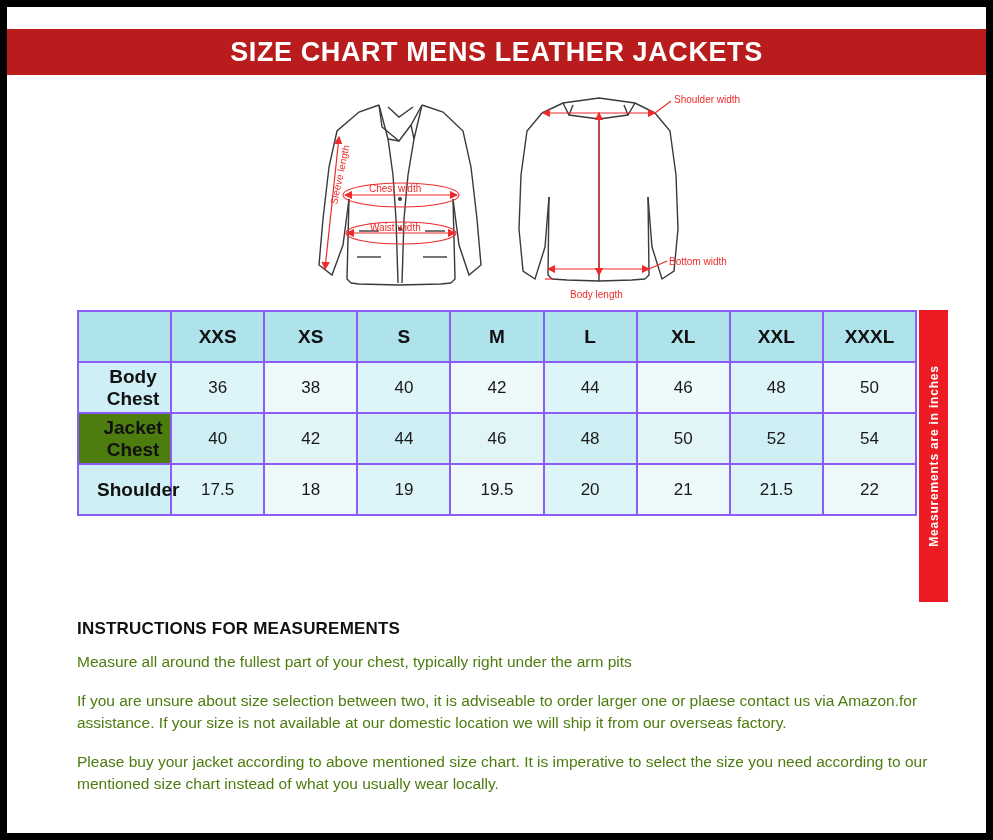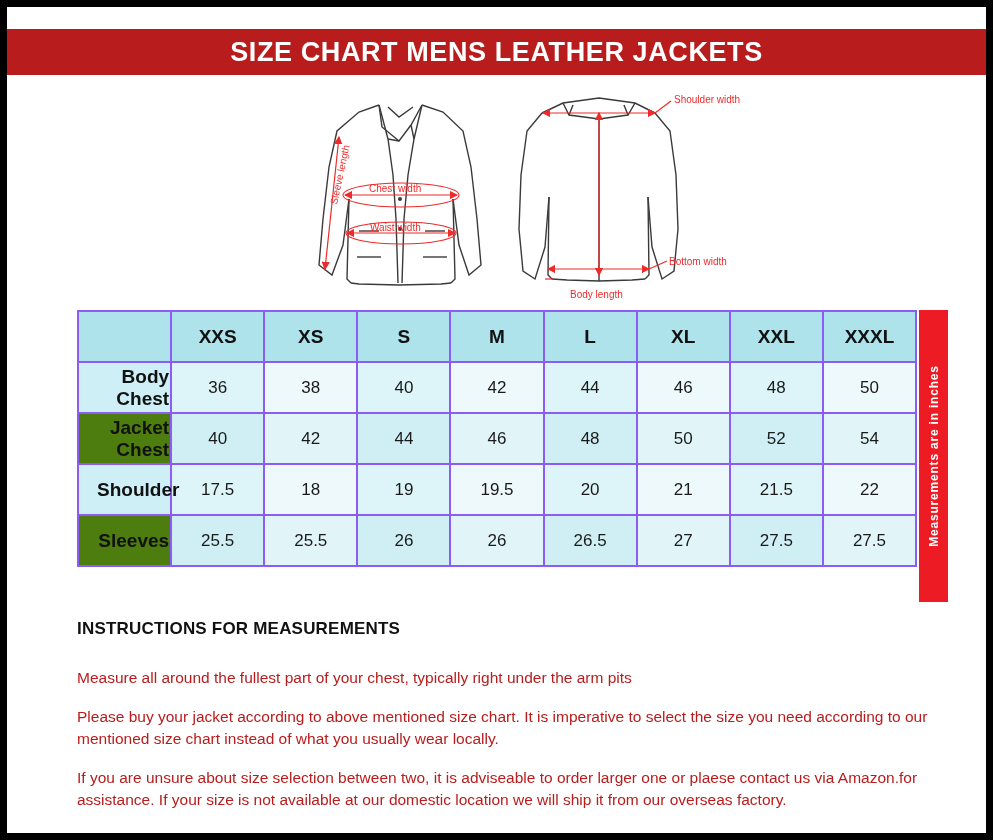--- a/index.html
+++ b/index.html
@@ -91,7 +91,7 @@
   }
   table.size-chart tbody th {
     background: #cdeff5;
-    text-align: right;
+    text-align: center;
     padding-left: 18px;
     font-size: 19px;
     font-weight: bold;

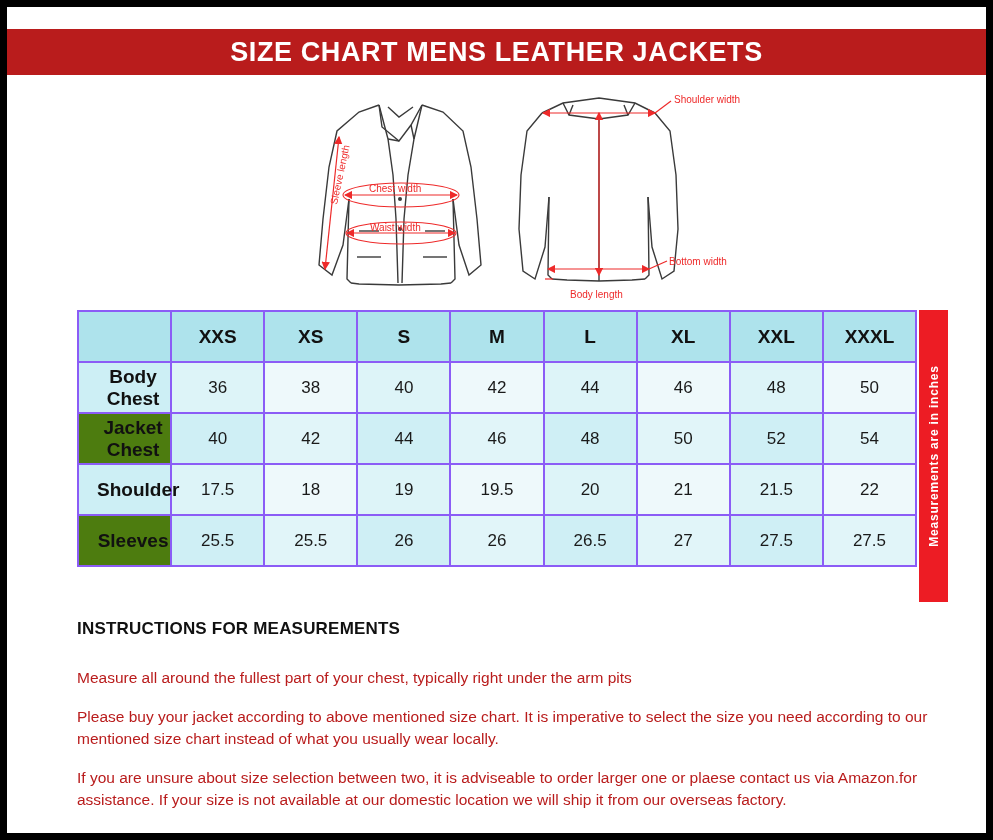--- a/index.html
+++ b/index.html
@@ -311,17 +311,6 @@
             <td class="odd">21.5</td>
             <td class="even">22</td>
           </tr>
-          <tr class="alt">
-            <th>Sleeves</th>
-            <td class="odd">25.5</td>
-            <td class="even">25.5</td>
-            <td class="odd">26</td>
-            <td class="even">26</td>
-            <td class="odd">26.5</td>
-            <td class="even">27</td>
-            <td class="odd">27.5</td>
-            <td class="even">27.5</td>
-          </tr>
         </tbody>
       </table>
     </div>

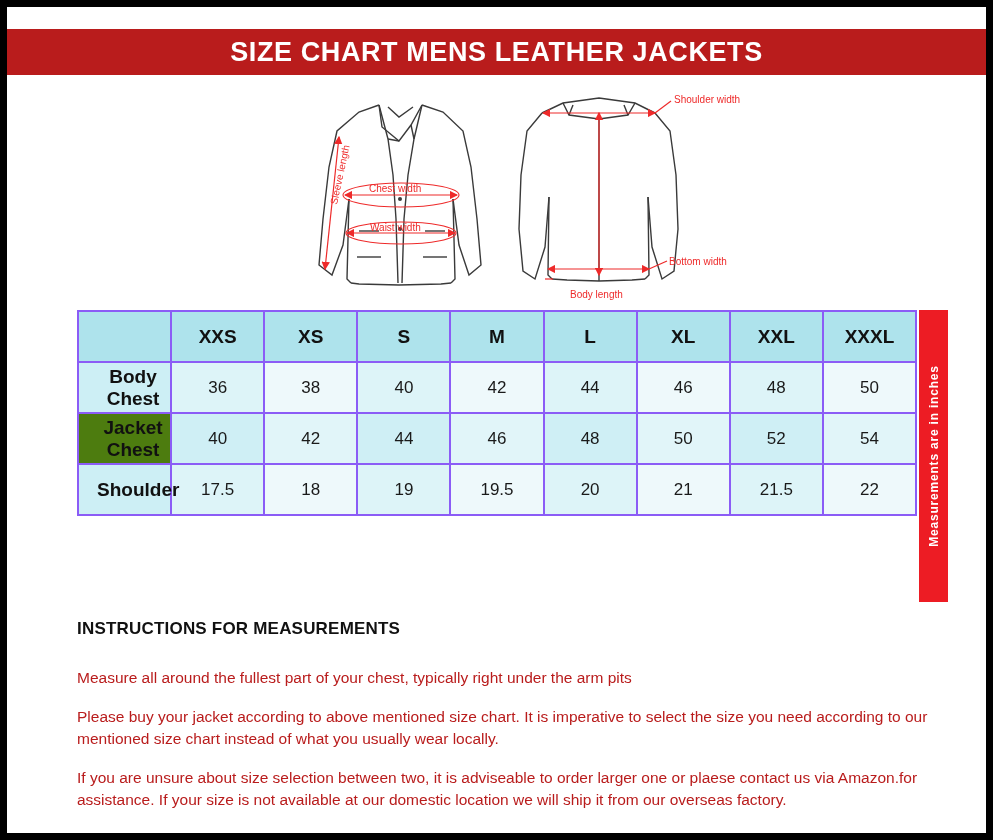--- a/index.html
+++ b/index.html
@@ -145,7 +145,7 @@
     font-size: 17px;
     font-weight: bold;
     color: #111111;
-    margin-bottom: 28px;
+    margin-bottom: 12px;
     letter-spacing: 0.2px;
   }
   .instr-p {

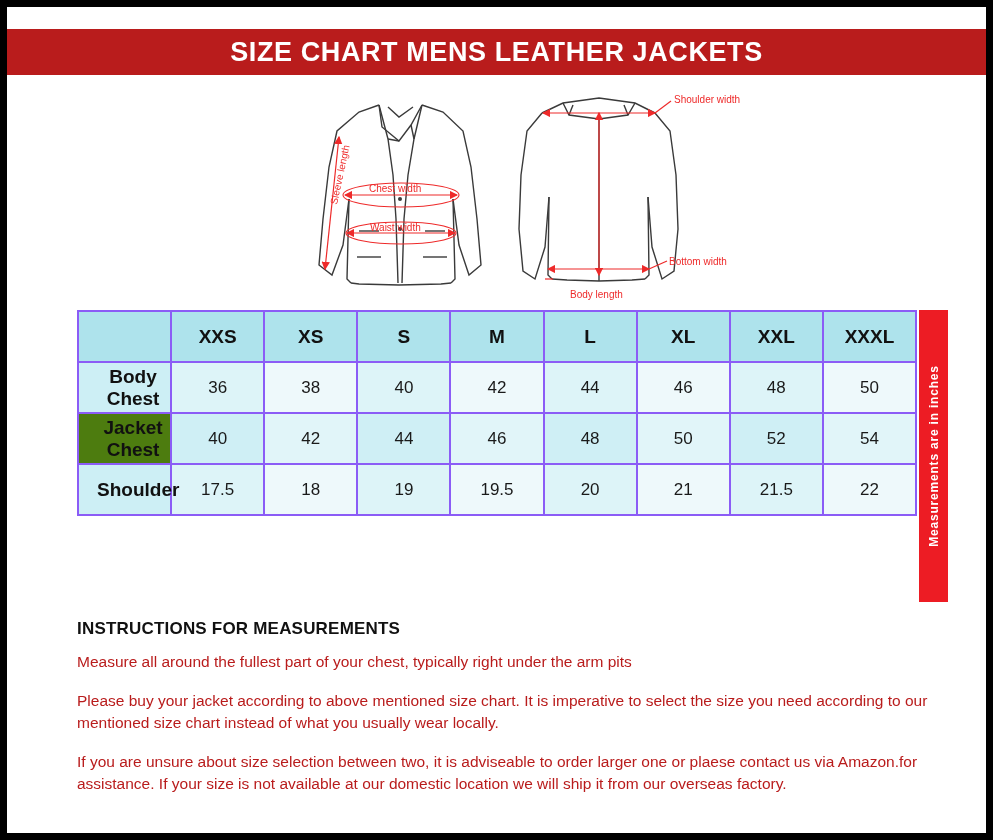--- a/index.html
+++ b/index.html
@@ -150,7 +150,7 @@
   }
   .instr-p {
     font-size: 15.5px;
-    color: #b91c1c;
+    color: #4d7c0f;
     line-height: 1.42;
     margin-bottom: 17px;
   }

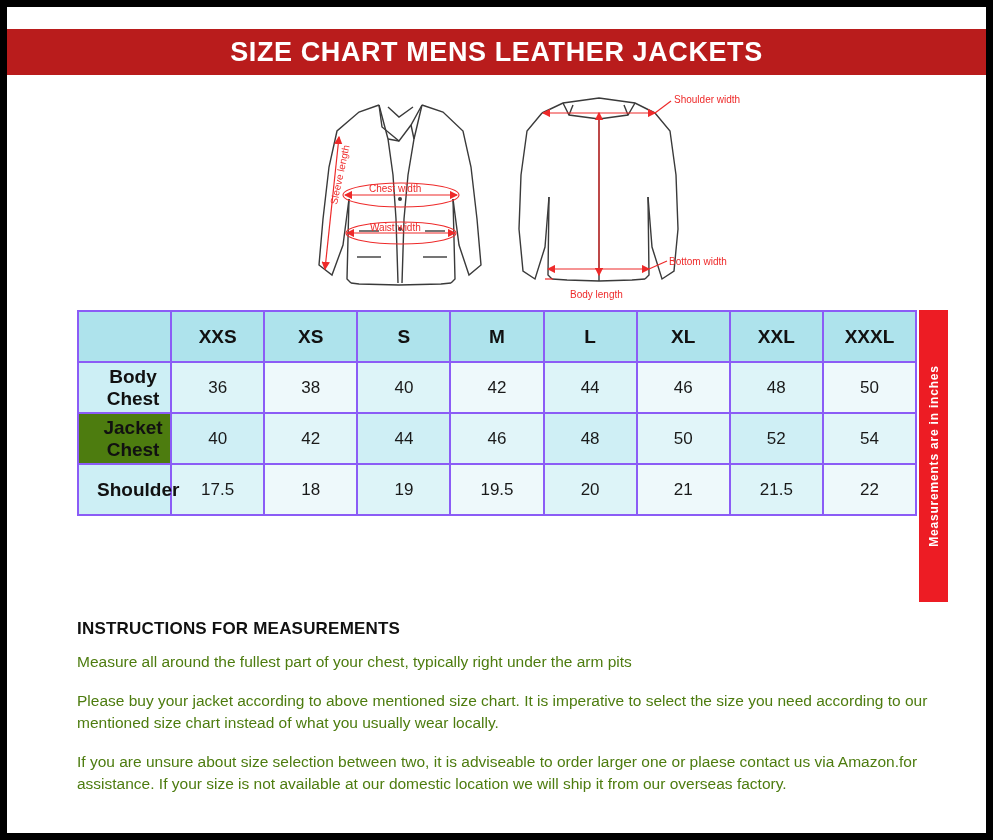--- a/index.html
+++ b/index.html
@@ -322,8 +322,8 @@
     <div class="instructions">
       <div class="instr-title">INSTRUCTIONS FOR MEASUREMENTS</div>
       <div class="instr-p">Measure all around the fullest part of your chest, typically right under the arm pits</div>
+      <div class="instr-p">If you are unsure about size selection between two, it is adviseable to order larger one or plaese contact us via Amazon.for assistance. If your size is not available at our domestic location we will ship it from our overseas factory.</div>
       <div class="instr-p">Please buy your jacket according to above mentioned size chart. It is imperative to select the size you need according to our mentioned size chart instead of what you  usually wear locally.</div>
-      <div class="instr-p">If you are unsure about size selection between two, it is adviseable to order larger one or plaese contact us via Amazon.for assistance. If your size is not available at our domestic location we will ship it from our overseas factory.</div>
     </div>
 
   </div>

